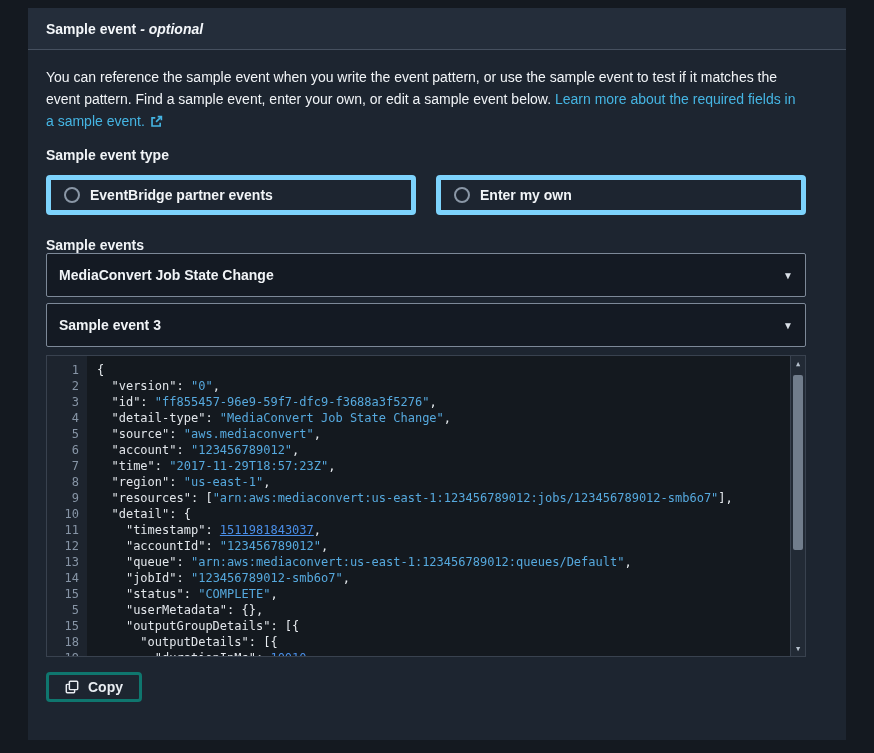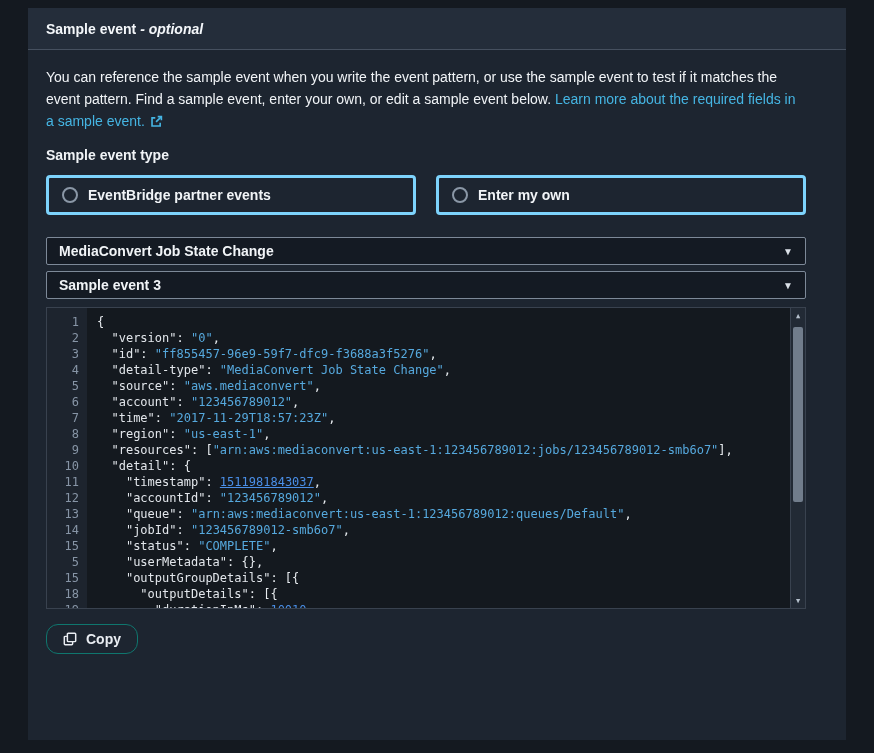--- a/index.html
+++ b/index.html
@@ -50,7 +50,7 @@
     align-items: center;
     gap: 10px;
     padding: 0 13px;
-    border: 3px solid #7dd3fc;
+    border: 5px solid #7dd3fc;
     border-radius: 4px;
     cursor: pointer;
     background: transparent;

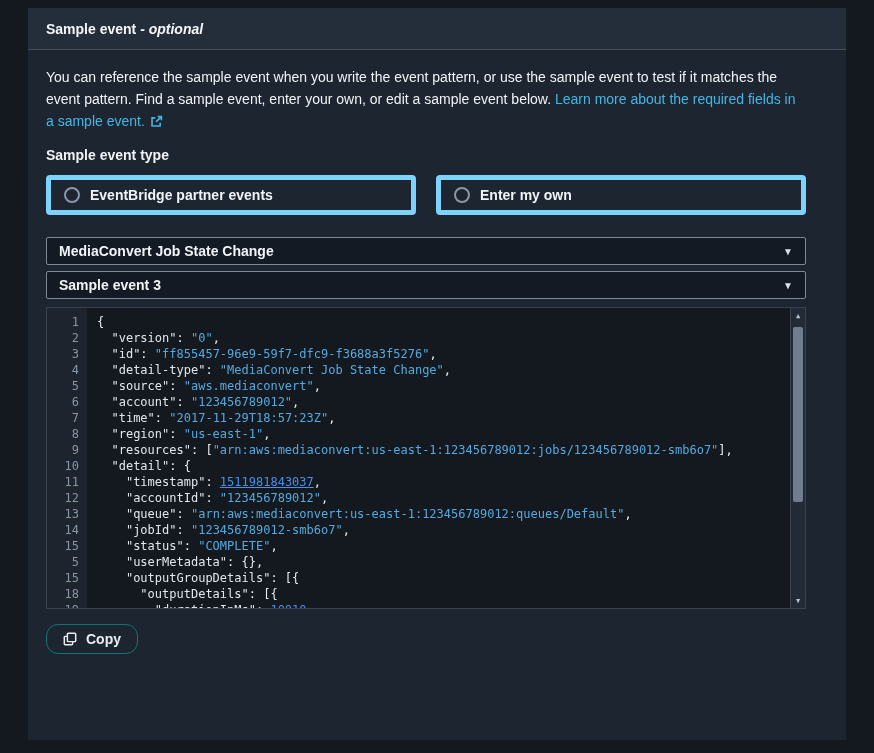--- a/index.html
+++ b/index.html
@@ -194,6 +194,7 @@
       </div>
     </div>
 
+    <div class="field-label" style="margin-bottom:0">Sample events</div>
 
     <div class="select">
       <span class="select-value">MediaConvert Job State Change</span>

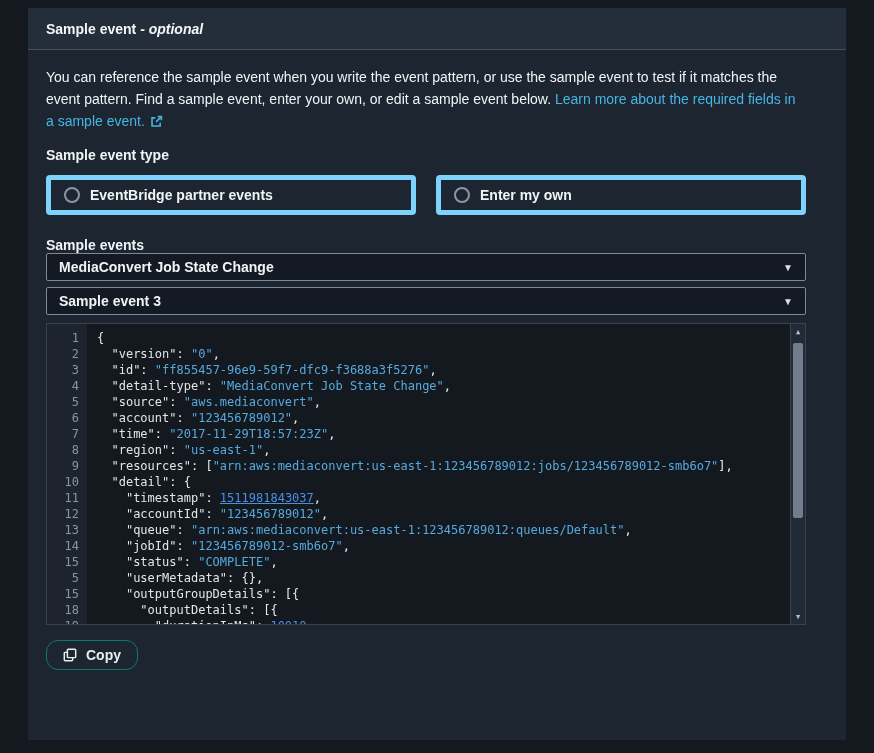--- a/index.html
+++ b/index.html
@@ -73,7 +73,7 @@
   .tile-label { font-size: 14px; font-weight: bold; color: #f1f4f7; }
   .hint { font-size: 12.5px; color: #8d9aab; margin: 2px 0 10px; }
   .select {
-    height: 28px;
+    height: 44px;
     border: 1px solid #7d8998;
     border-radius: 2px;
     background: #141a23;

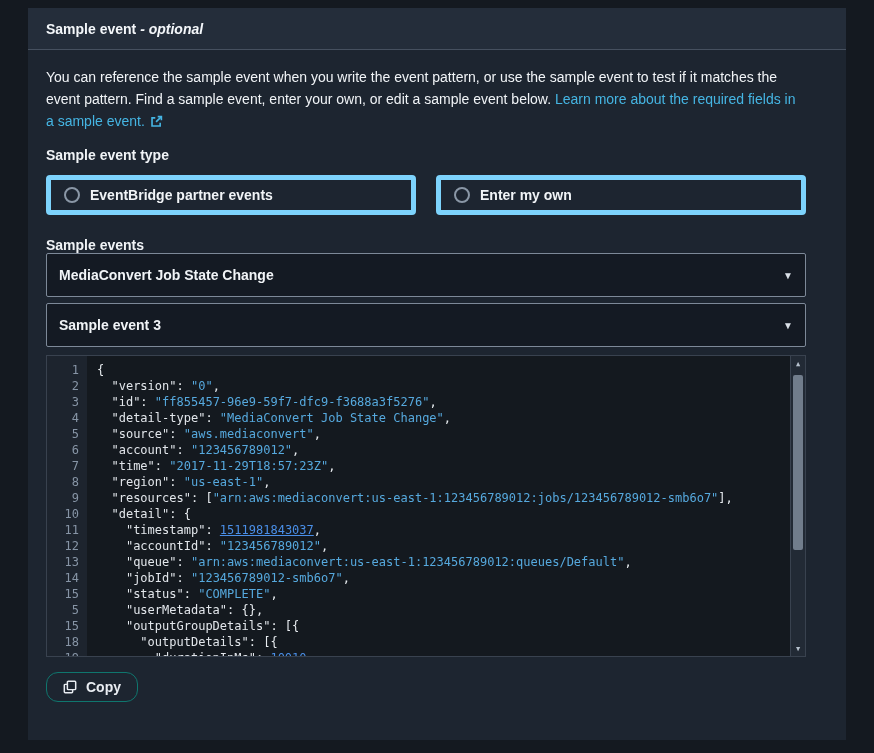--- a/index.html
+++ b/index.html
@@ -153,8 +153,8 @@
     height: 30px;
     padding: 0 16px;
     background: transparent;
-    border: 1px solid #0f766e;
-    border-radius: 12px;
+    border: 3px solid #0f766e;
+    border-radius: 4px;
     color: #e9edf2;
     font-family: "Liberation Sans", "DejaVu Sans", sans-serif;
     font-size: 14px;

